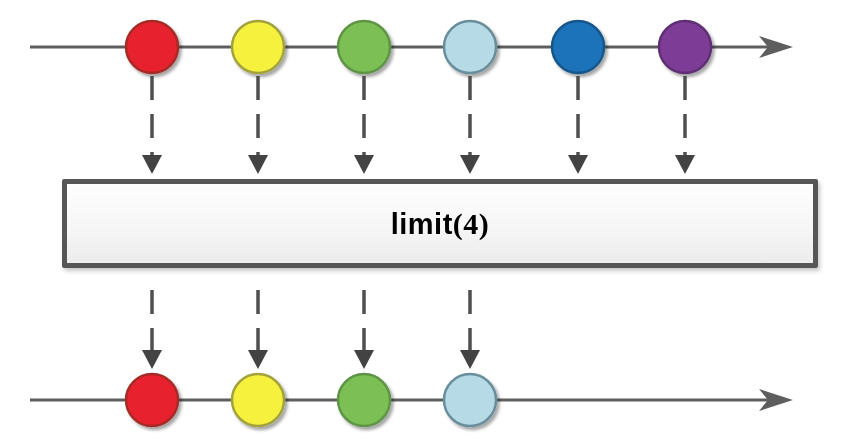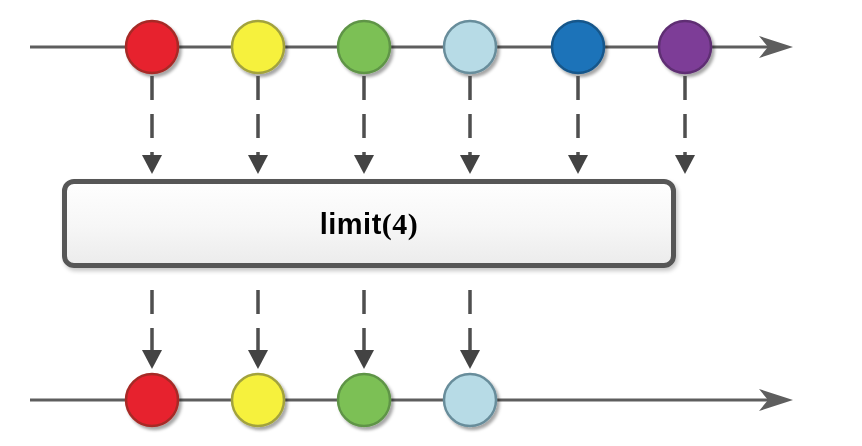--- a/index.html
+++ b/index.html
@@ -16,11 +16,11 @@
     position: absolute;
     left: 62px;
     top: 179px;
-    width: 614px;
+    width: 756px;
     height: 89px;
     box-sizing: border-box;
     border: 5px solid #565656;
-    border-radius: 12px;
+    border-radius: 2px;
     background: linear-gradient(180deg, #fefefe 0%, #f6f6f6 55%, #ececec 100%);
     box-shadow: 2px 3px 4px rgba(0,0,0,0.22);
     display: flex;

